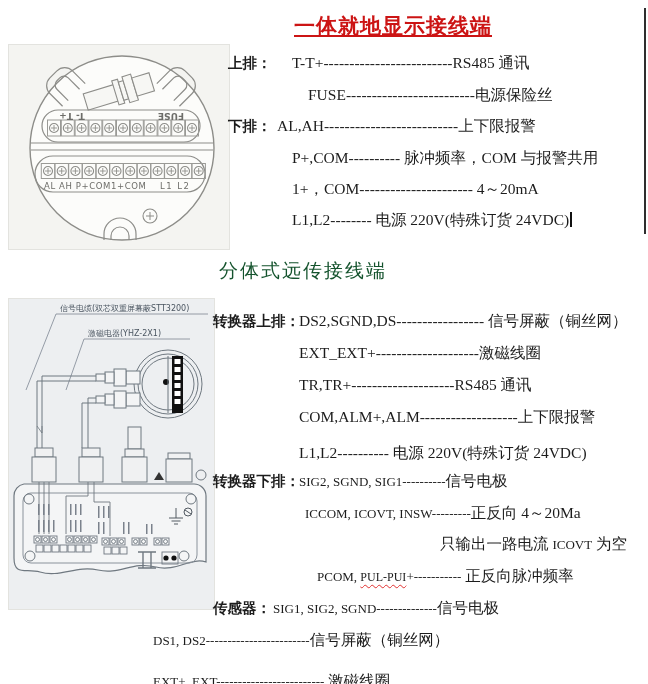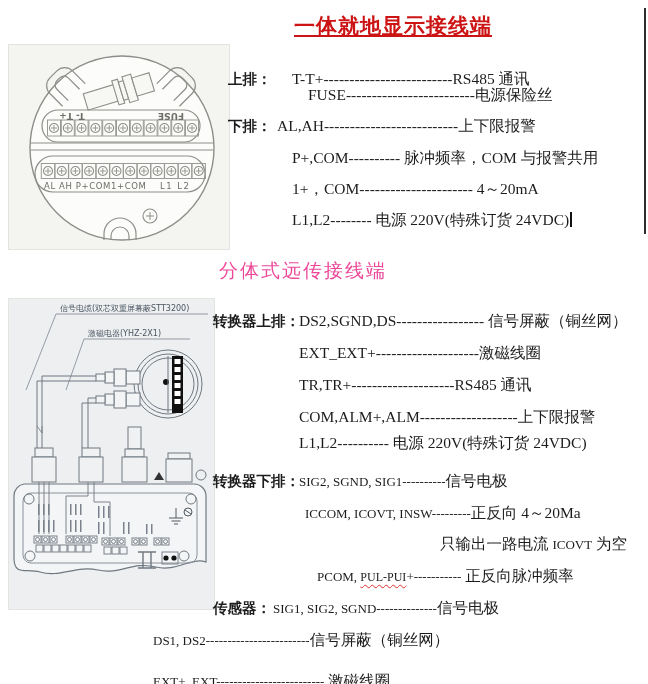--- a/index.html
+++ b/index.html
@@ -113,7 +113,7 @@
   </div>
 
   <div>
-    <div class="row" style="left:228px;top:68px"><span class="head" style="width:64px">上排：</span><span>T-T+-------------------------</span><span>RS485 通讯</span></div>
+    <div class="row" style="left:228px;top:52px"><span class="head" style="width:64px">上排：</span><span>T-T+-------------------------</span><span>RS485 通讯</span></div>
     <div class="row" style="left:308px;top:84px"><span>FUSE-------------------------</span><span>电源保险丝</span></div>
     <div class="row" style="left:228px;top:115px"><span class="head" style="width:49px">下排：</span><span>AL,AH--------------------------</span><span>上下限报警</span></div>
     <div class="row" style="left:292px;top:147px"><span>P+,COM----------</span><span> 脉冲频率，COM 与报警共用</span></div>

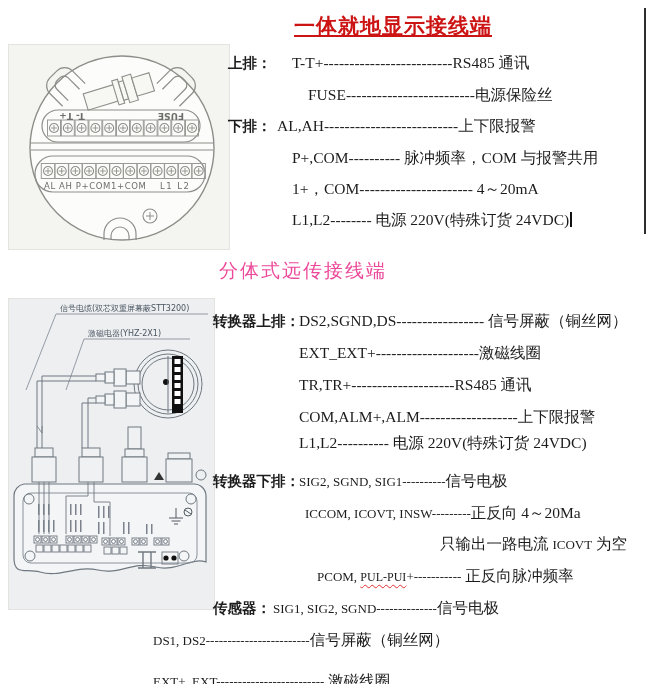--- a/index.html
+++ b/index.html
@@ -7,7 +7,7 @@
         font-family:"Liberation Serif","DejaVu Serif",serif;color:#1c1c1c;}
   .title{position:absolute;left:268px;top:12px;font-size:21px;font-weight:bold;color:#cc1414;
          text-decoration:underline;letter-spacing:1px;white-space:nowrap;margin-left:26px;}
-  .subtitle{position:absolute;left:219px;top:258px;font-size:19px;color:#ec4899;letter-spacing:2px;white-space:nowrap;}
+  .subtitle{position:absolute;left:219px;top:258px;font-size:19px;color:#14532d;letter-spacing:2px;white-space:nowrap;}
   .row{position:absolute;font-size:15.5px;white-space:nowrap;line-height:22px;}
   .row .head{display:inline-block;font-weight:bold;font-size:14.5px;vertical-align:baseline;}
   .mono{font-family:Liberation Serif, serif;font-size:13px;}

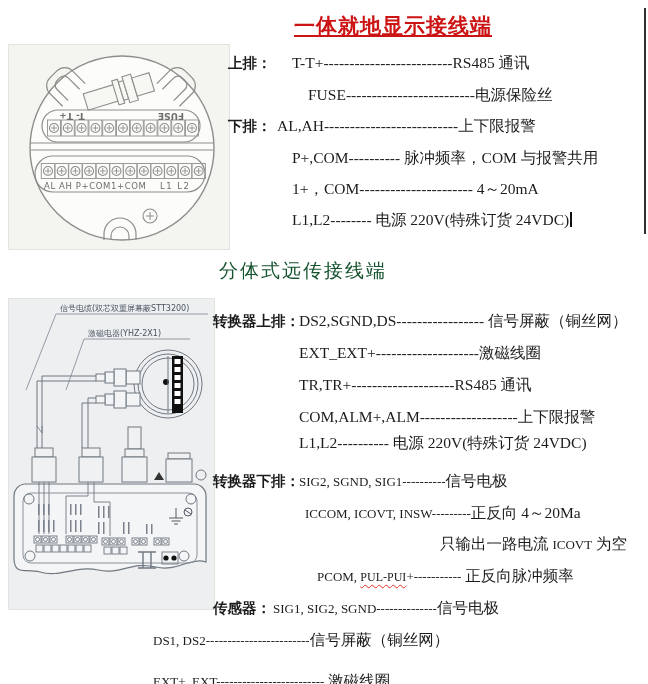--- a/index.html
+++ b/index.html
@@ -285,7 +285,7 @@
     <div class="row" style="left:299px;top:342px"><span>EXT_EXT+--------------------</span><span>激磁线圈</span></div>
     <div class="row" style="left:299px;top:374px"><span>TR,TR+--------------------</span><span>RS485 通讯</span></div>
     <div class="row" style="left:299px;top:406px"><span>COM,ALM+,ALM-------------------</span><span>上下限报警</span></div>
-    <div class="row" style="left:299px;top:432px"><span>L1,L2----------</span><span> 电源 220V(特殊订货 24VDC)</span></div>
+    <div class="row" style="left:299px;top:442px"><span>L1,L2----------</span><span> 电源 220V(特殊订货 24VDC)</span></div>
     <div class="row" style="left:213px;top:470px"><span class="head" style="width:86px">转换器下排：</span><span class="mono">SIG2, SGND, SIG1----------</span><span>信号电极</span></div>
     <div class="row" style="left:305px;top:502px"><span class="mono">ICCOM, ICOVT, INSW---------</span><span>正反向 4～20Ma</span></div>
     <div class="row" style="left:440px;top:533px"><span>只输出一路电流 </span><span class="mono">ICOVT</span><span> 为空</span></div>

